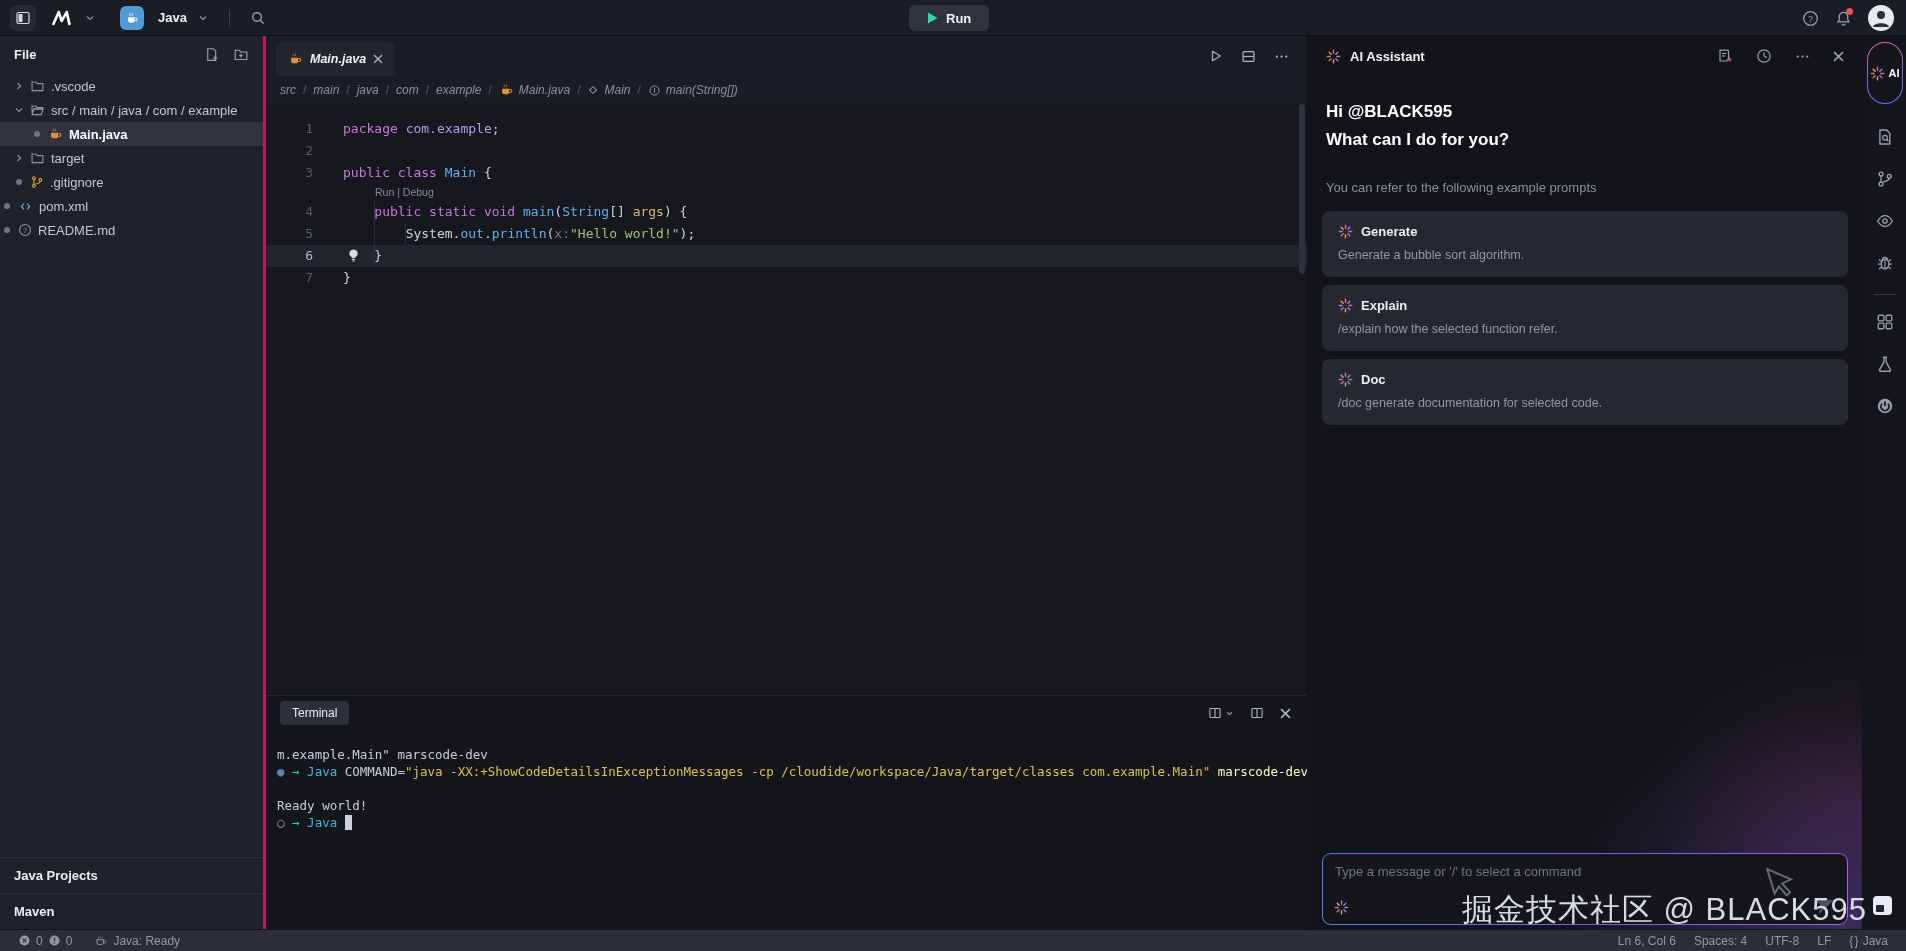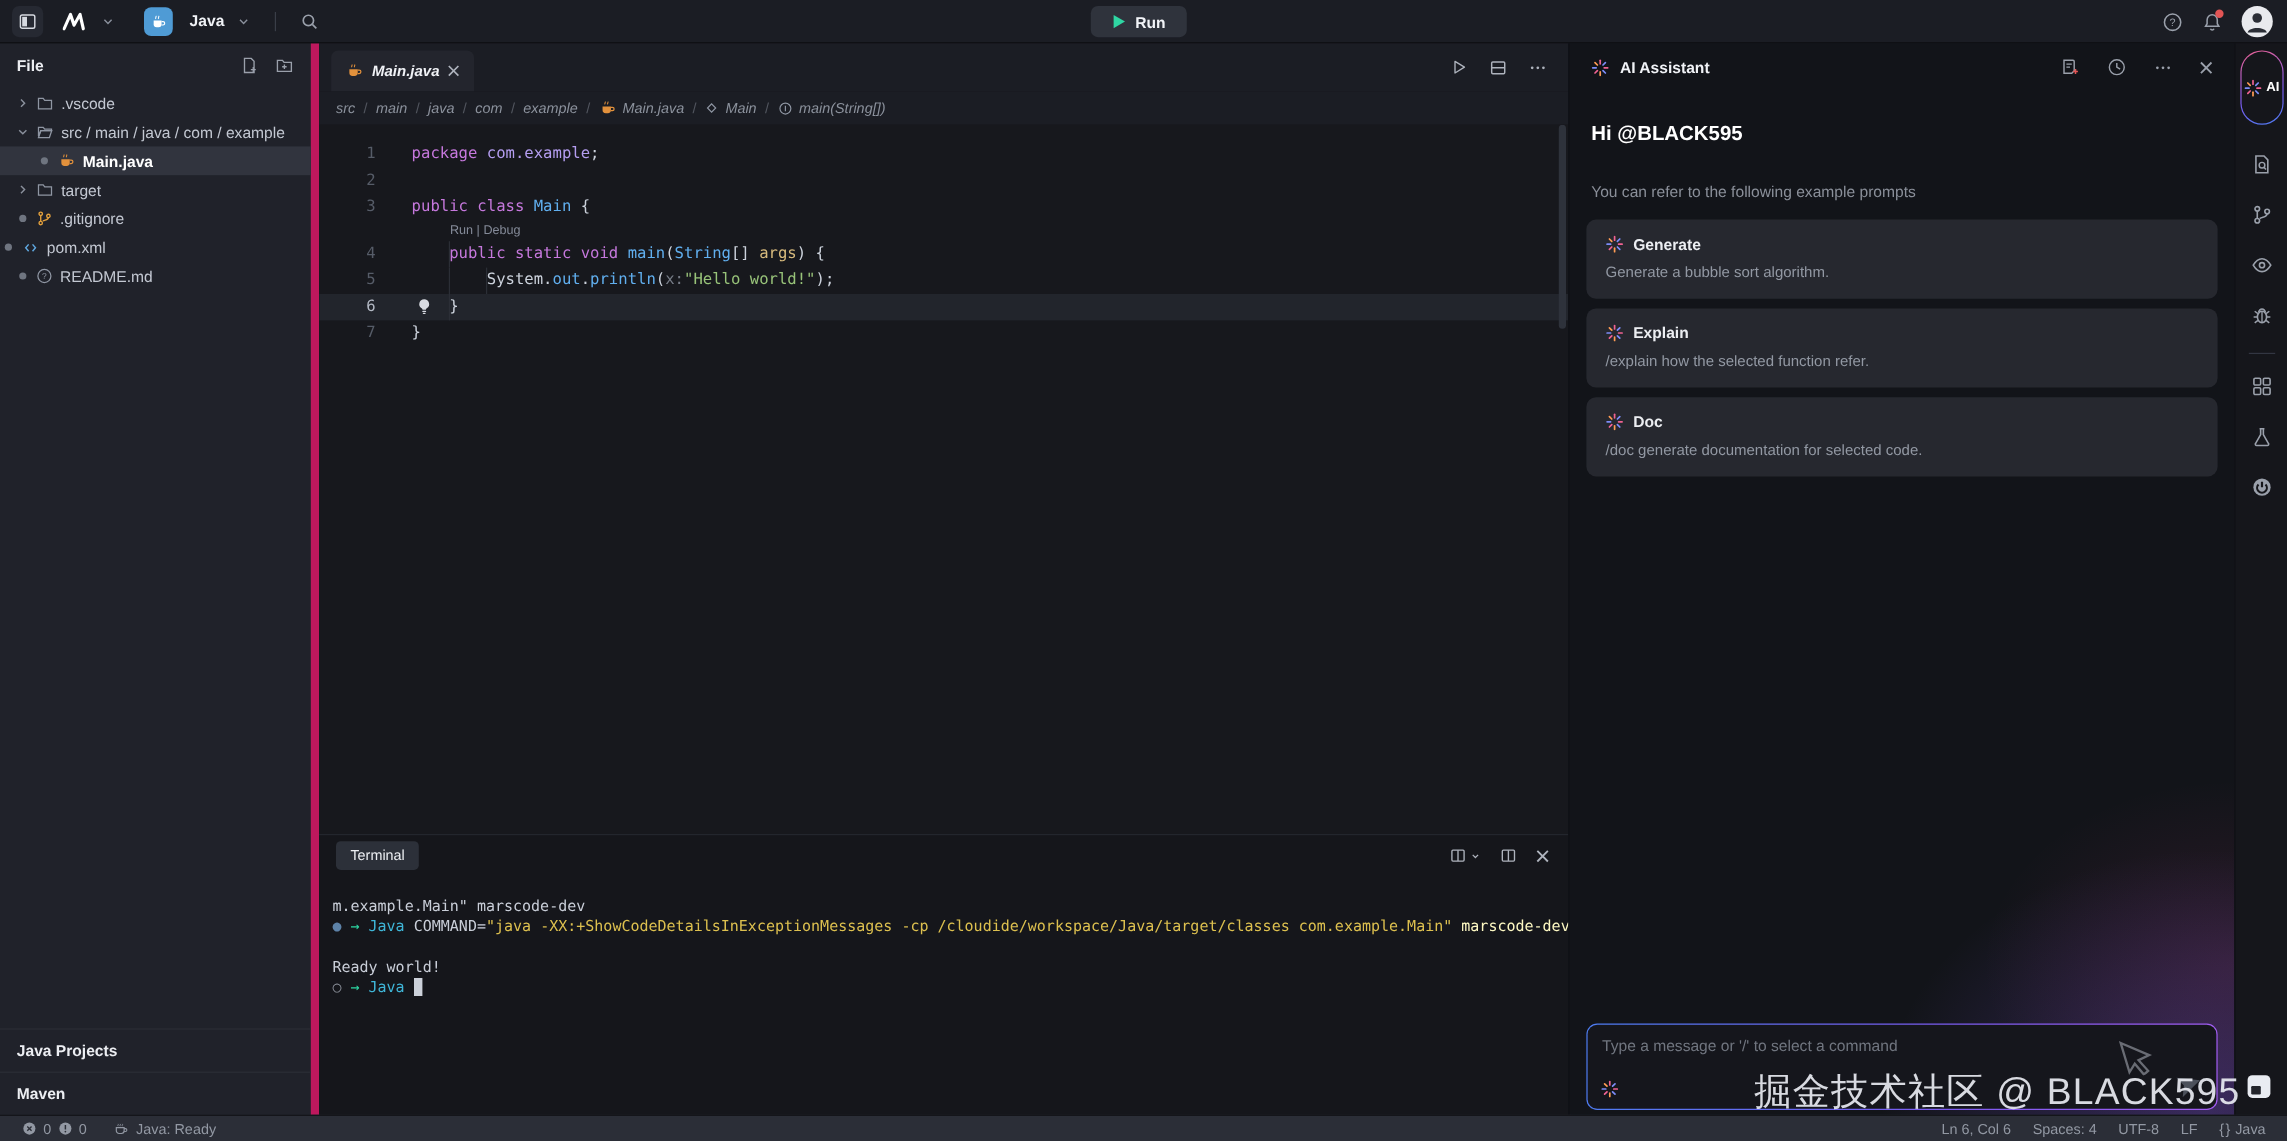--- a/index.html
+++ b/index.html
@@ -29,7 +29,7 @@
 
   
   .sidebar { position:absolute; left:0; top:36px; width:266px; height:893px; background:#20222a;
-    border-right:7px solid #be185d; display:flex; flex-direction:column; }
+    border-right:3px solid #be185d; display:flex; flex-direction:column; }
   .side-header { height:36px; display:flex; align-items:center; padding:0 14px; }
   .side-header .t { font-size:13px; font-weight:bold; color:#eceef2; flex:1; }
   .side-header .ic { color:#9aa0ab; margin-left:14px; }

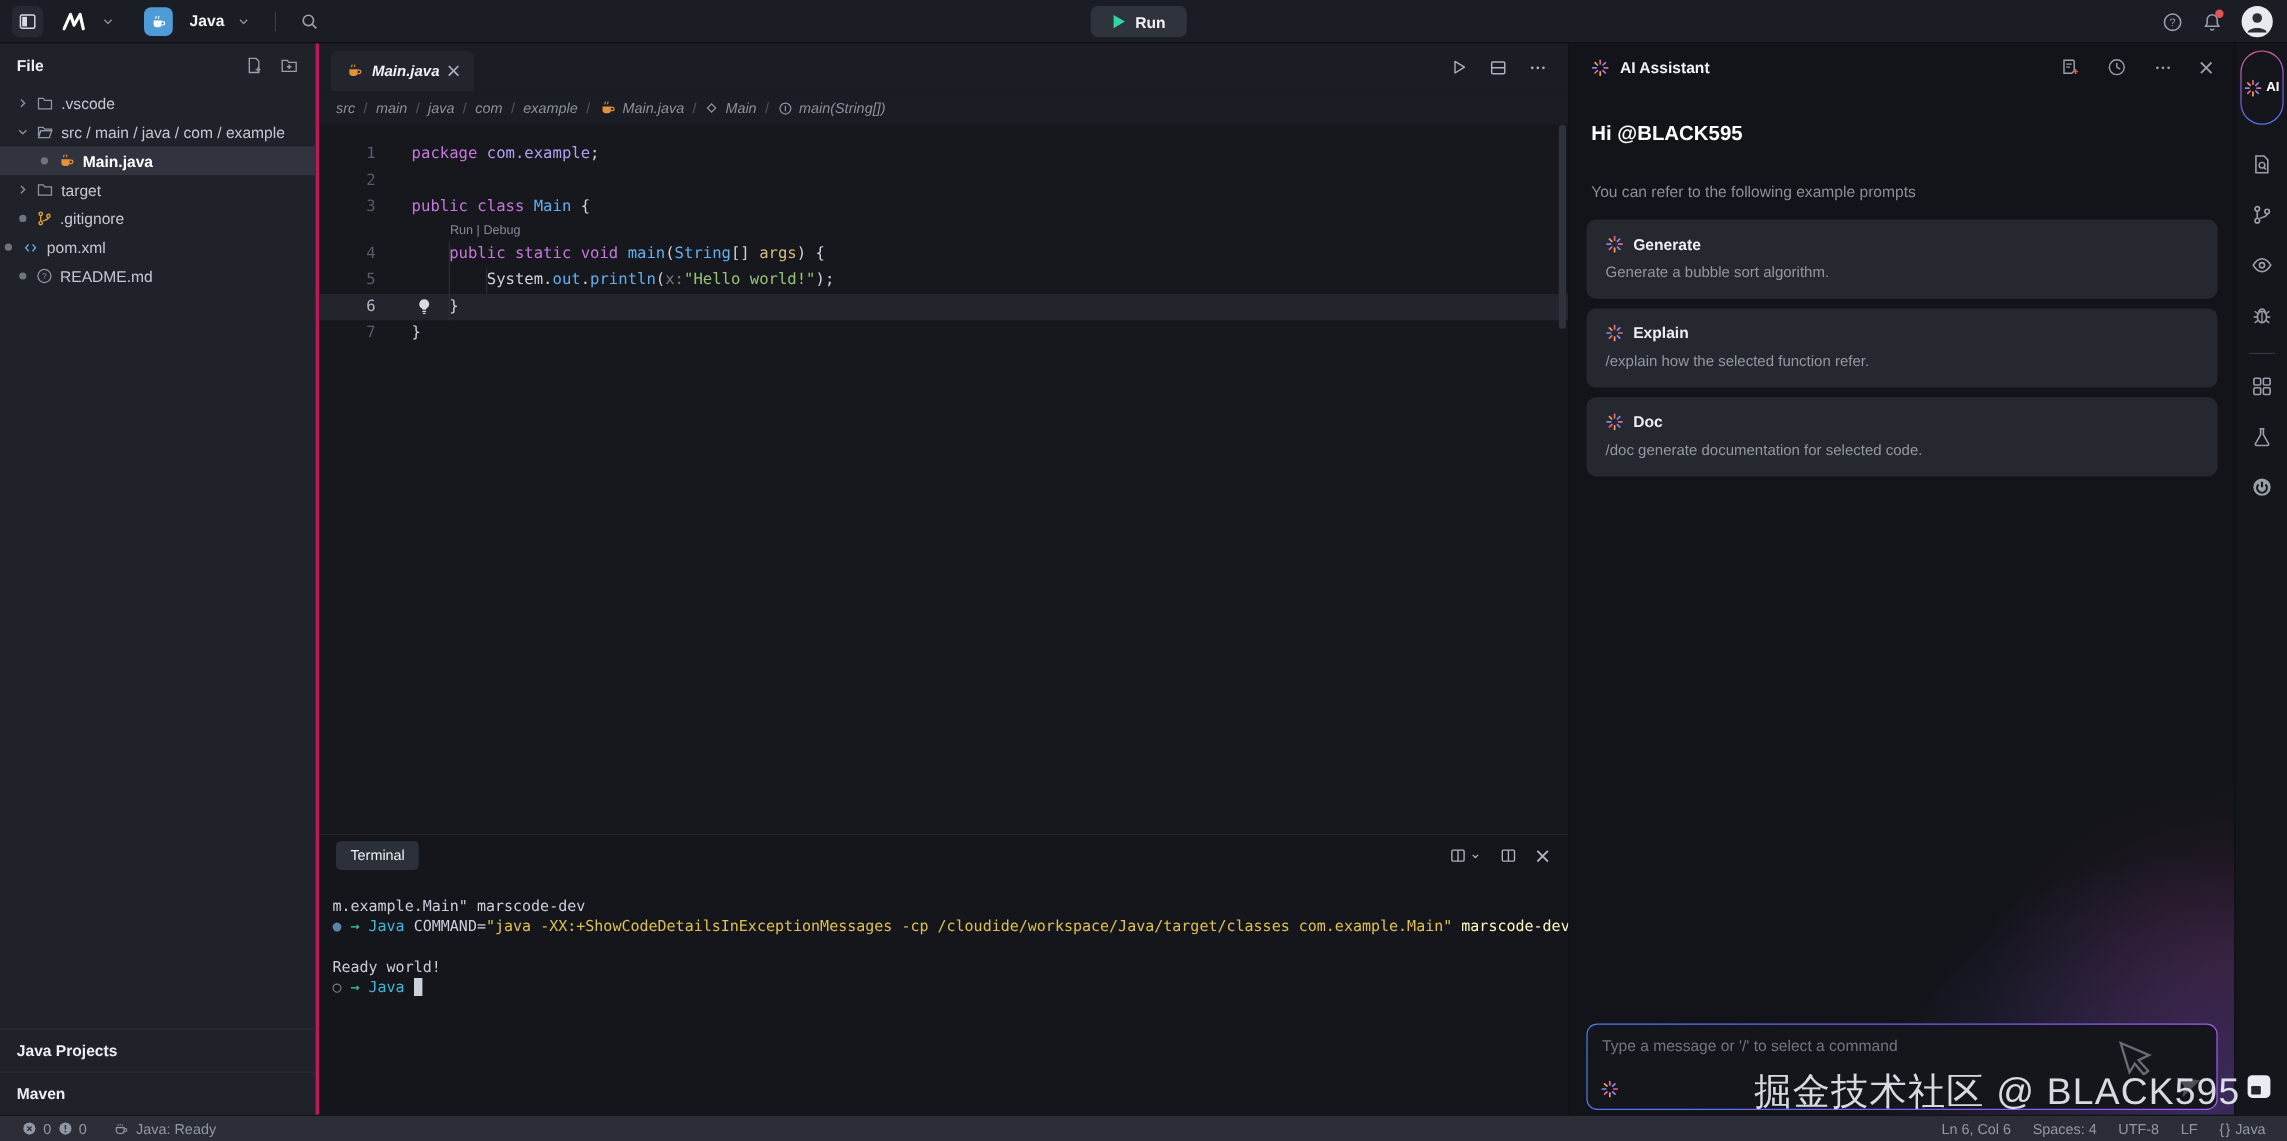--- a/index.html
+++ b/index.html
@@ -565,6 +565,7 @@
     </div>
     <div class="ai-greet">
       <h1>Hi @BLACK595</h1>
+      <h1>What can I do for you?</h1>
     </div>
     <div class="ai-hint">You can refer to the following example prompts</div>
     <div class="ai-cards" id="ai-cards">

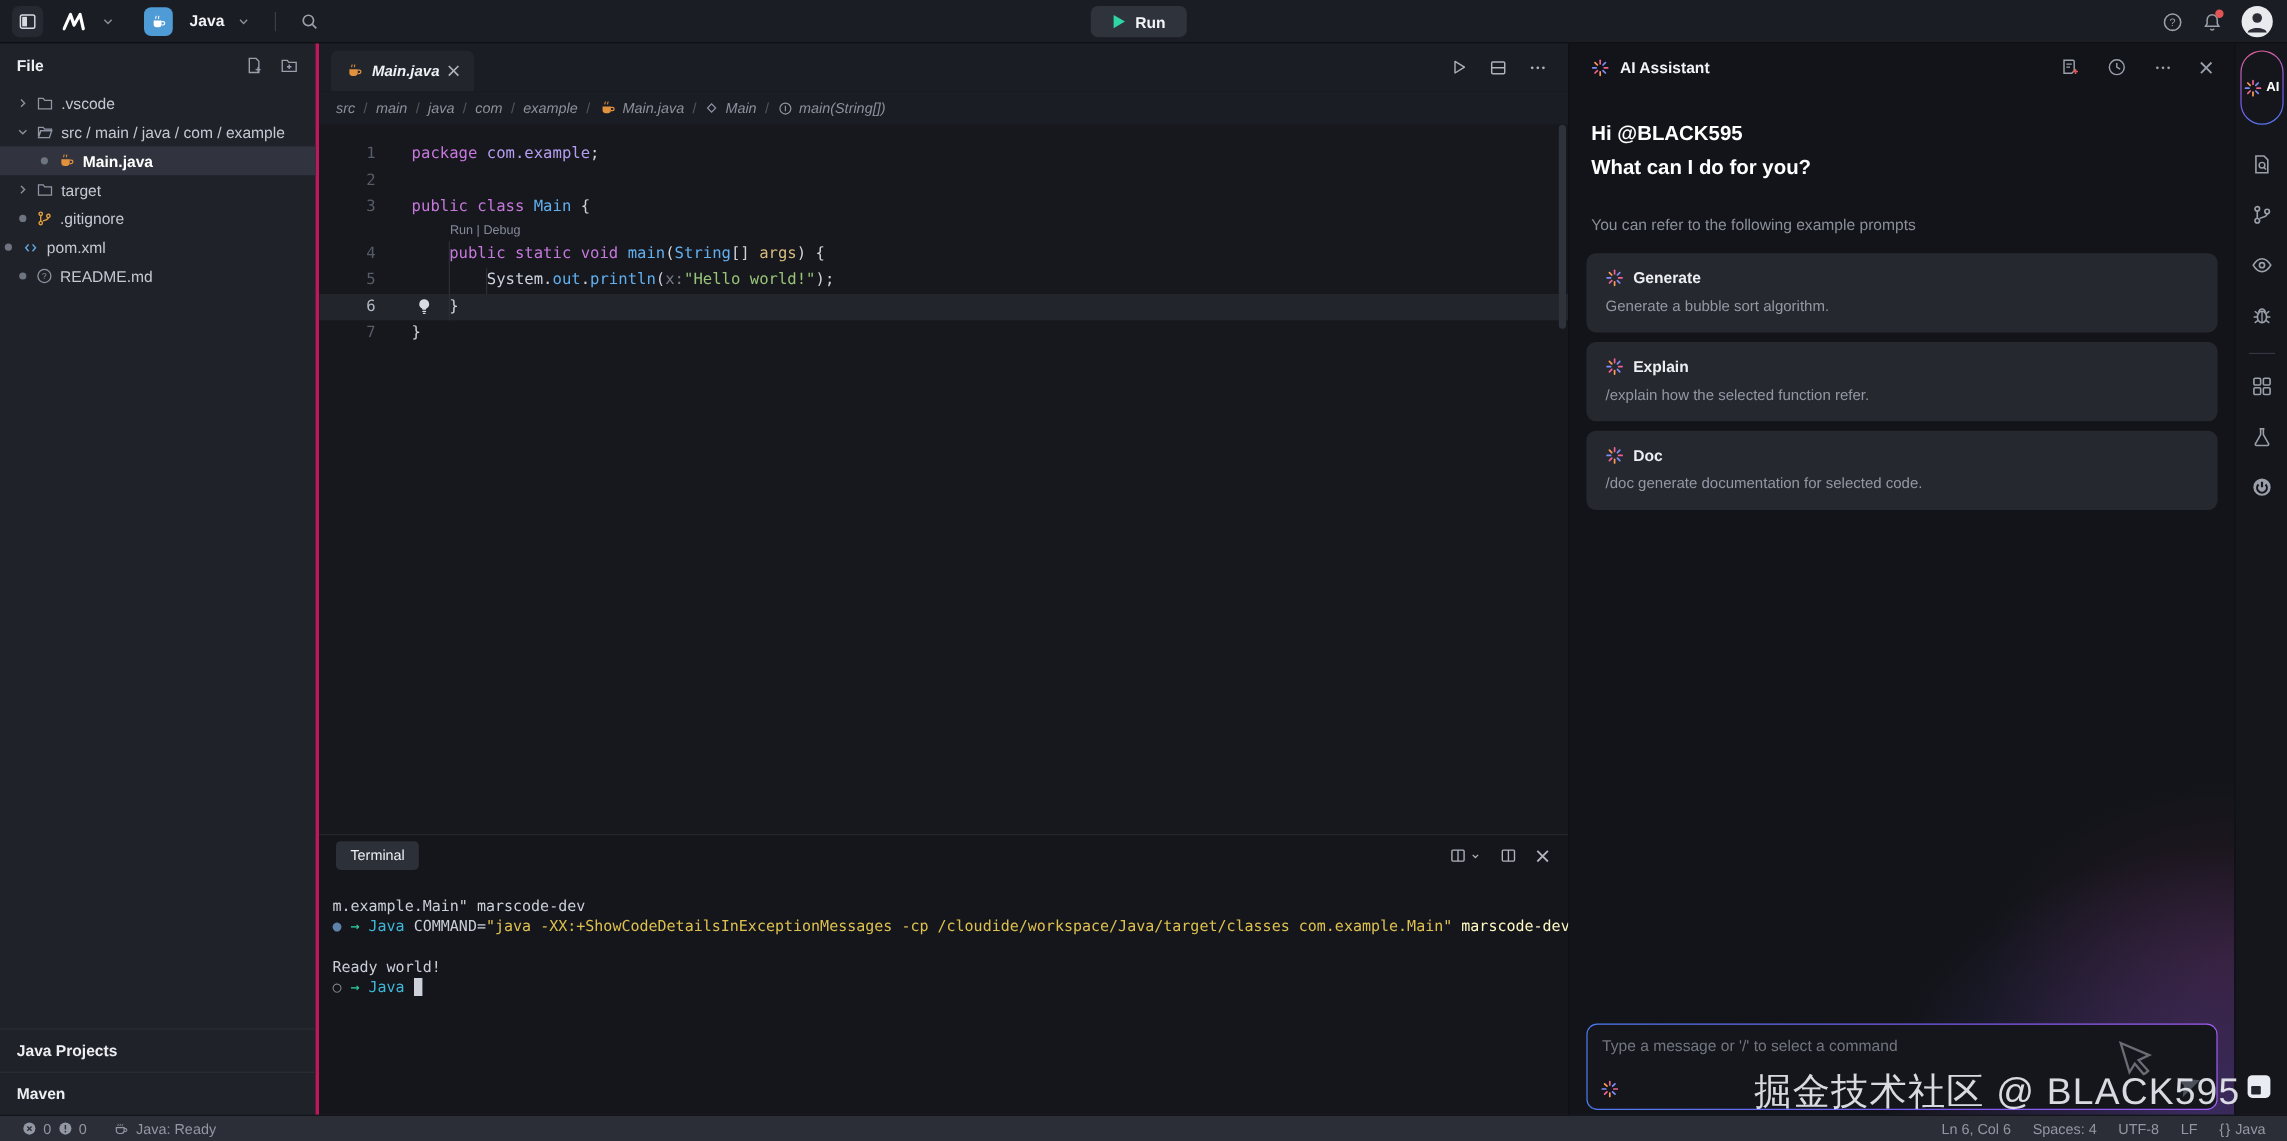--- a/index.html
+++ b/index.html
@@ -313,7 +313,7 @@
           </span>
           <span>pom.xml</span>
         </div>
-        <div class="trow" style="padding-left: 12px;">
+        <div class="trow" style="padding-left: 0;">
           <span class="dot-c dot-on" style="margin: 0px 4px;"></span>
           <span class="fic">
             <svg width="14" height="14" viewBox="0 0 16 16" style="color:#8f96a3">

